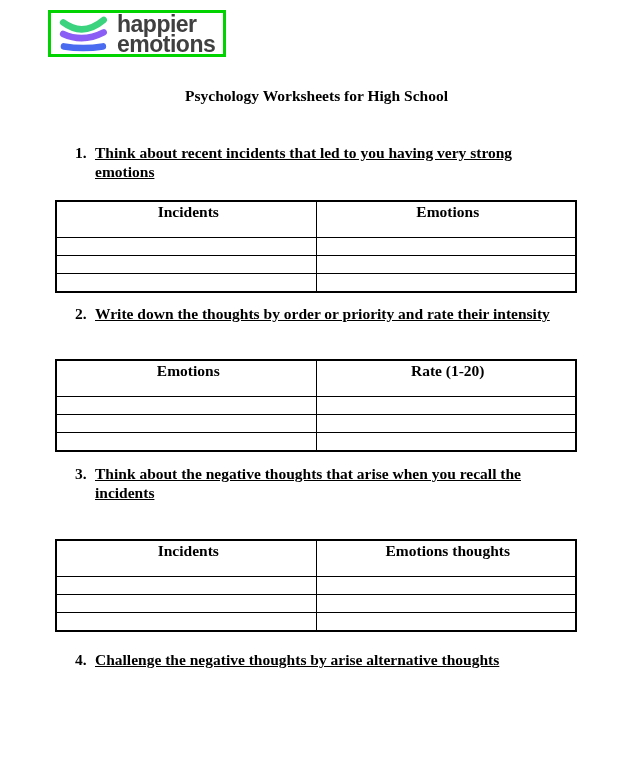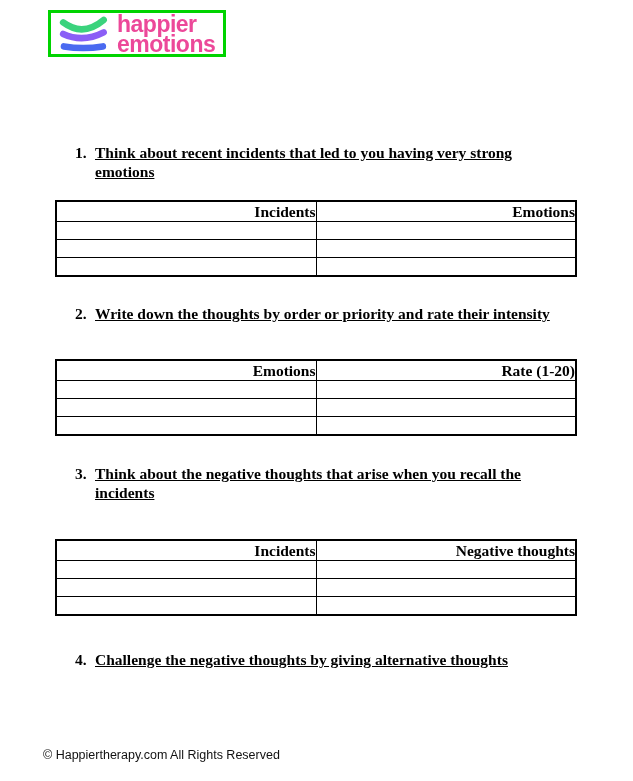--- a/index.html
+++ b/index.html
@@ -34,7 +34,7 @@
     font-size: 23px;
     line-height: 0.88;
     letter-spacing: -0.5px;
-    color: #ec4899;
+    color: #404040;
     padding-top: 1px;
   }
   

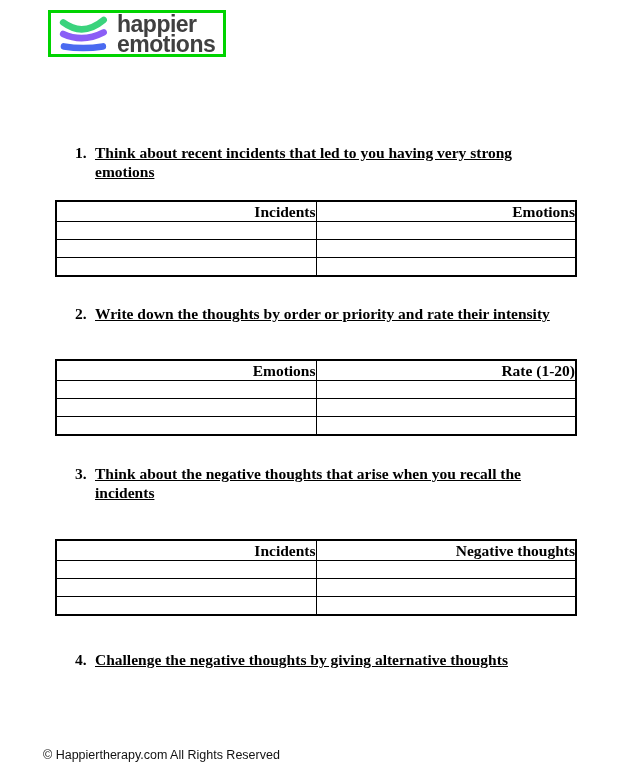--- a/index.html
+++ b/index.html
@@ -113,6 +113,7 @@
     </div>
   </div>
 
+  <h1 class="doc-title">Psychology Worksheets for High School</h1>
 
   <div class="item item-1">
     <span class="num">1.</span>

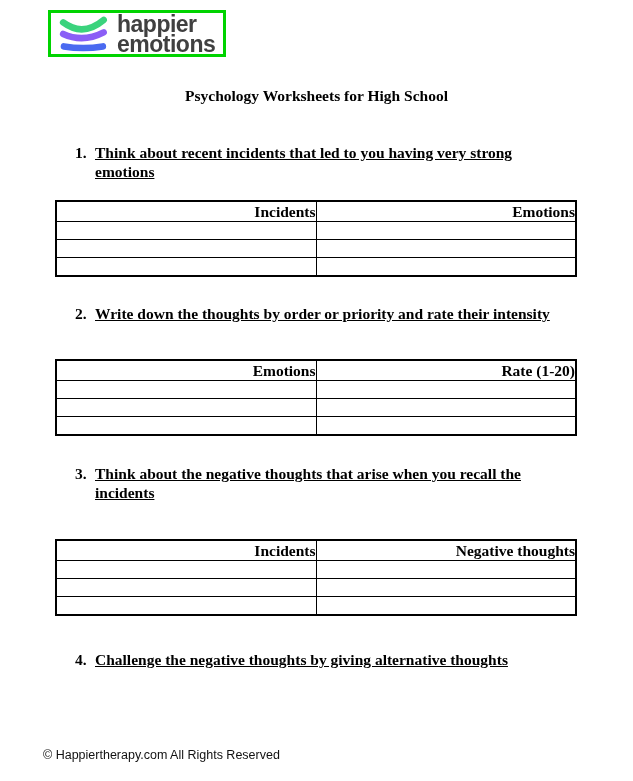--- a/index.html
+++ b/index.html
@@ -78,11 +78,11 @@
   .wtable th, .wtable td { border: 1px solid #000000; }
   .wtable { border: 2px solid #000000; }
   .wtable th {
-    text-align: right;
+    text-align: center;
     font-size: 15.5px;
     font-weight: bold;
     height: 19px;
-    padding: 0 0 0 4px;
+    padding: 0 0 16px 4px;
     vertical-align: middle;
   }
   .wtable td { height: 17px; padding: 0; }

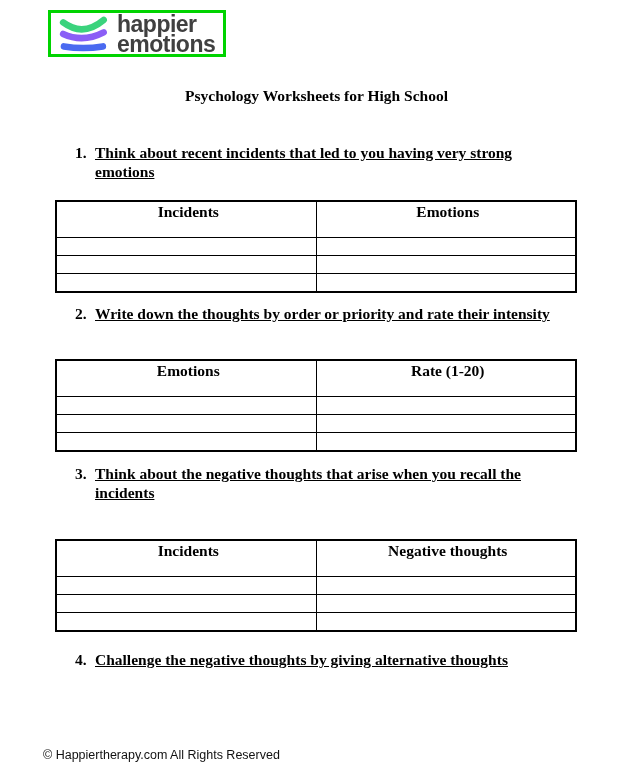--- a/index.html
+++ b/index.html
@@ -176,7 +176,7 @@
     <tbody>
         <tr>
       <th>Incidents</th>
-      <th>Negative thoughts</th>
+      <th>Emotions thoughts</th>
     </tr>
     <tr>
           <td></td>

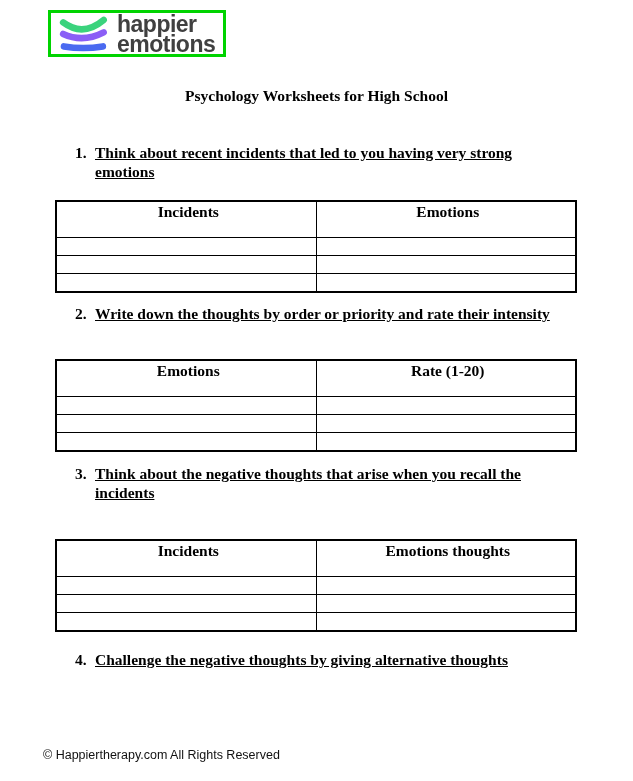--- a/index.html
+++ b/index.html
@@ -195,7 +195,7 @@
 
   <div class="item item-4">
     <span class="num">4.</span>
-    <span class="itext">Challenge the negative thoughts by giving alternative thoughts</span>
+    <span class="itext">Challenge the negative thoughts by arise alternative thoughts</span>
   </div>
 
   <div class="footer">© Happiertherapy.com All Rights Reserved</div>

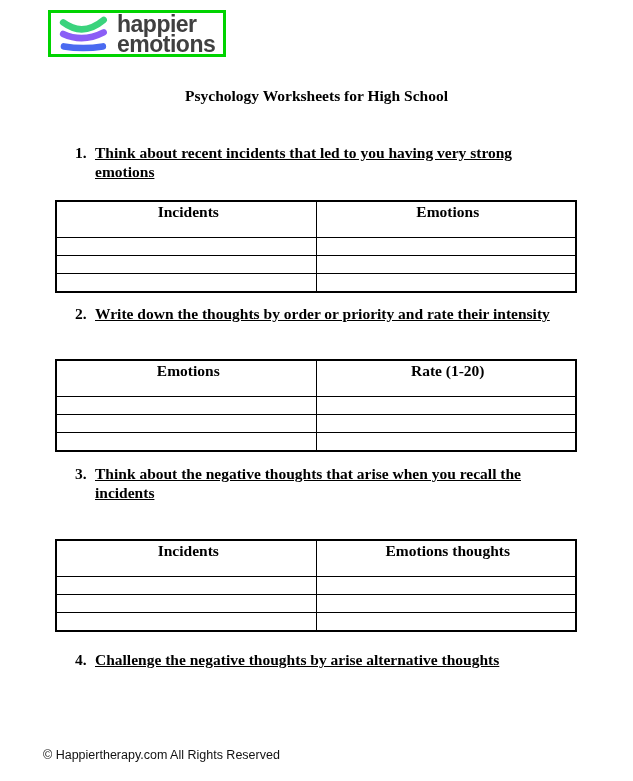--- a/index.html
+++ b/index.html
@@ -198,7 +198,6 @@
     <span class="itext">Challenge the negative thoughts by arise alternative thoughts</span>
   </div>
 
-  <div class="footer">© Happiertherapy.com All Rights Reserved</div>
 
 </div>
 

